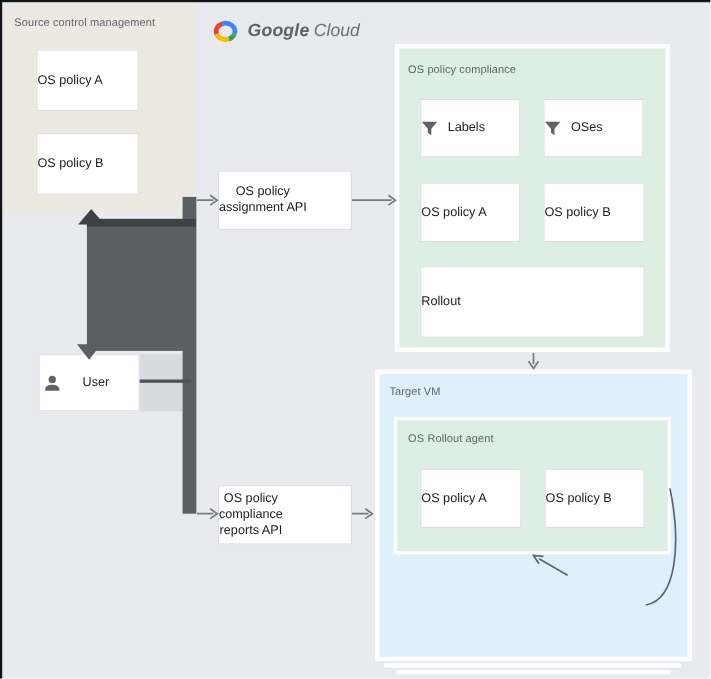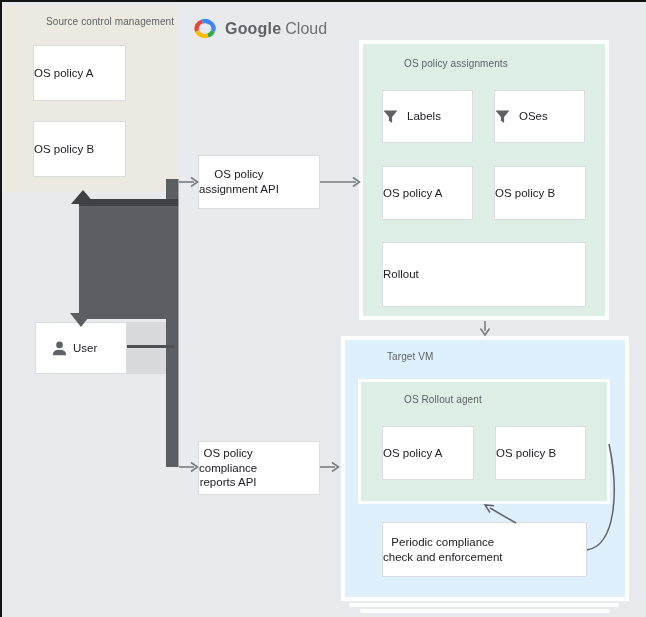--- a/index.html
+++ b/index.html
@@ -9,7 +9,7 @@
     border-top:2px solid #141414;border-left:2px solid #141414;
     font-family:"Liberation Sans",sans-serif;color:#202124;
   }
-  .abs{position:absolute;margin-left:33px;}
+  .abs{position:absolute;}
   .panel-label{font-size:10px;color:#5f6368;letter-spacing:.1px;}
   .node{
     position:absolute;background:#fff;border:1px solid #dadce0;

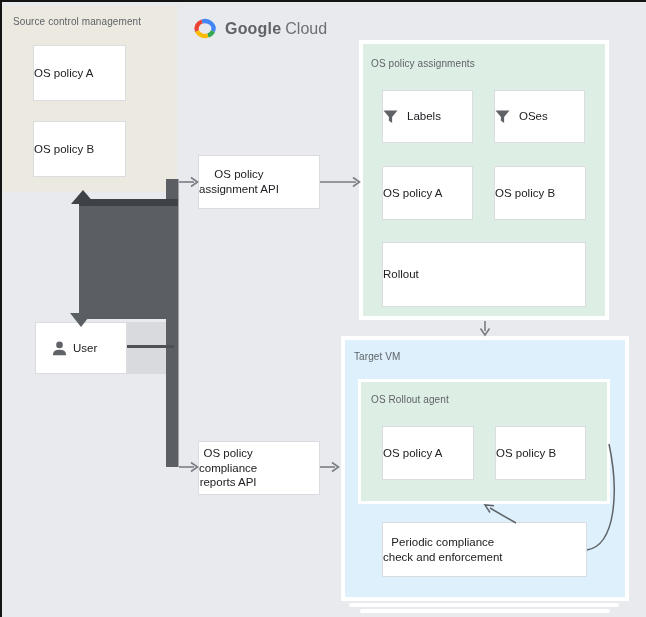--- a/index.html
+++ b/index.html
@@ -24,7 +24,7 @@
   .agent-panel{position:absolute;background:#ddeee4;border:3px solid #ffffff;box-sizing:border-box;}
   .gray-block{position:absolute;background:#d9dadd;}
   .vm-bar{position:absolute;background:#ffffff;border-radius:2px;height:4px;}
-  .logo{position:absolute;left:190px;top:15px;display:flex;align-items:center;}
+  .logo{position:absolute;left:190px;top:15px;display:flex;align-items:center;font-style:italic;}
   .logo-text{font-size:16px;color:#5f6368;margin-left:7px;white-space:nowrap;}
   .logo-text .g{font-weight:700;letter-spacing:.2px;}
   .logo-text .c{font-weight:400;margin-left:4px;color:#6b7075;}

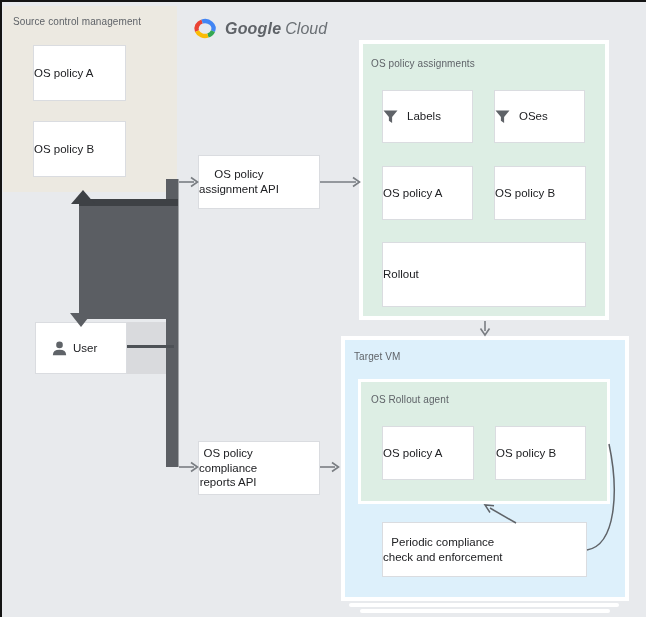--- a/index.html
+++ b/index.html
@@ -92,7 +92,7 @@
   </div>
 
   <div class="green-panel" style="left:357px;top:38px;width:250px;height:280px;"></div>
-  <div class="abs panel-label" style="left:369px;top:56px;">OS policy assignments</div>
+  <div class="abs panel-label" style="left:369px;top:56px;">OS policy compliance</div>
 
   <div class="node filter-box" style="left:380px;top:88px;width:91px;height:53px;">
     <span class="icon">

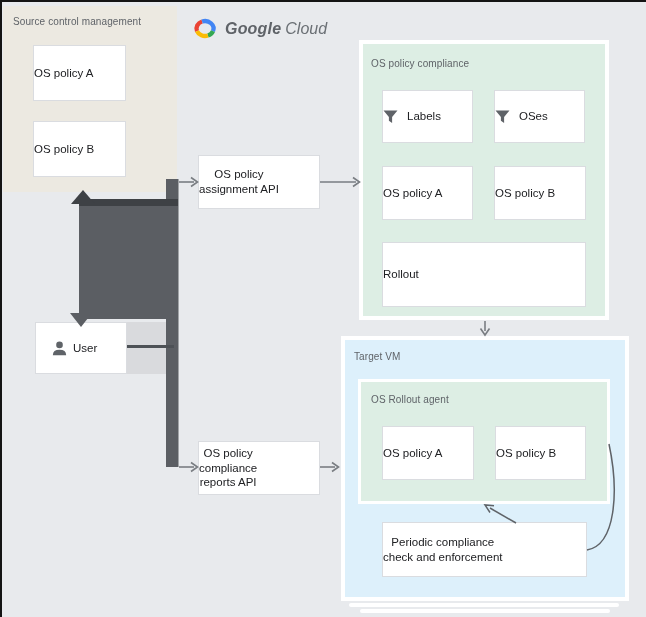--- a/index.html
+++ b/index.html
@@ -31,7 +31,7 @@
   .icon{display:inline-flex;align-items:center;justify-content:center;}
   .filter-box{gap:9px;}
   svg.overlay{position:absolute;left:0;top:0;pointer-events:none;}
-  .user-node{justify-content:flex-start;padding-left:14px;gap:4px;}
+  .user-node{justify-content:flex-start;padding-left:2px;gap:18px;}
 </style>
 </head>
 <body>

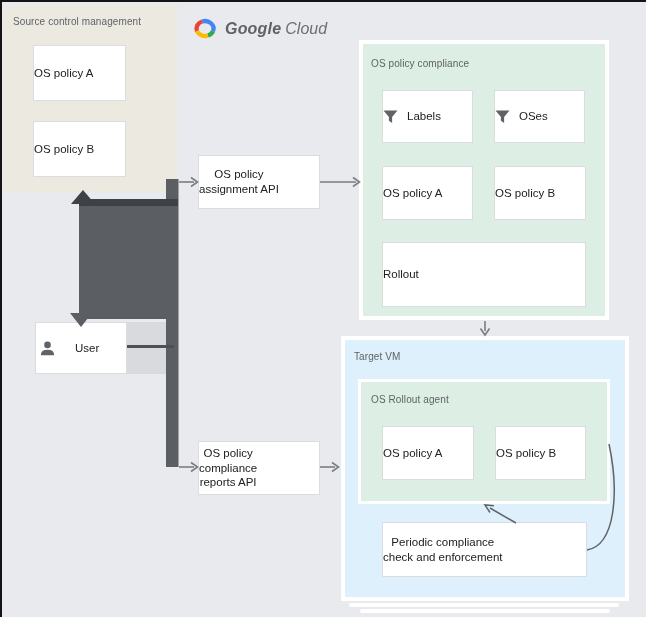--- a/index.html
+++ b/index.html
@@ -134,12 +134,6 @@
     <span class="txt">OS policy B</span>
   </div>
 
-  <div class="node" style="left:380px;top:520px;width:205px;height:55px;">
-    <span class="txt">
-      <span>Periodic compliance</span><br>
-      <span>check and enforcement</span>
-    </span>
-  </div>
 
   <div class="vm-bar" style="left:347px;top:601px;width:270px;"></div>
   <div class="vm-bar" style="left:358px;top:607px;width:250px;"></div>

